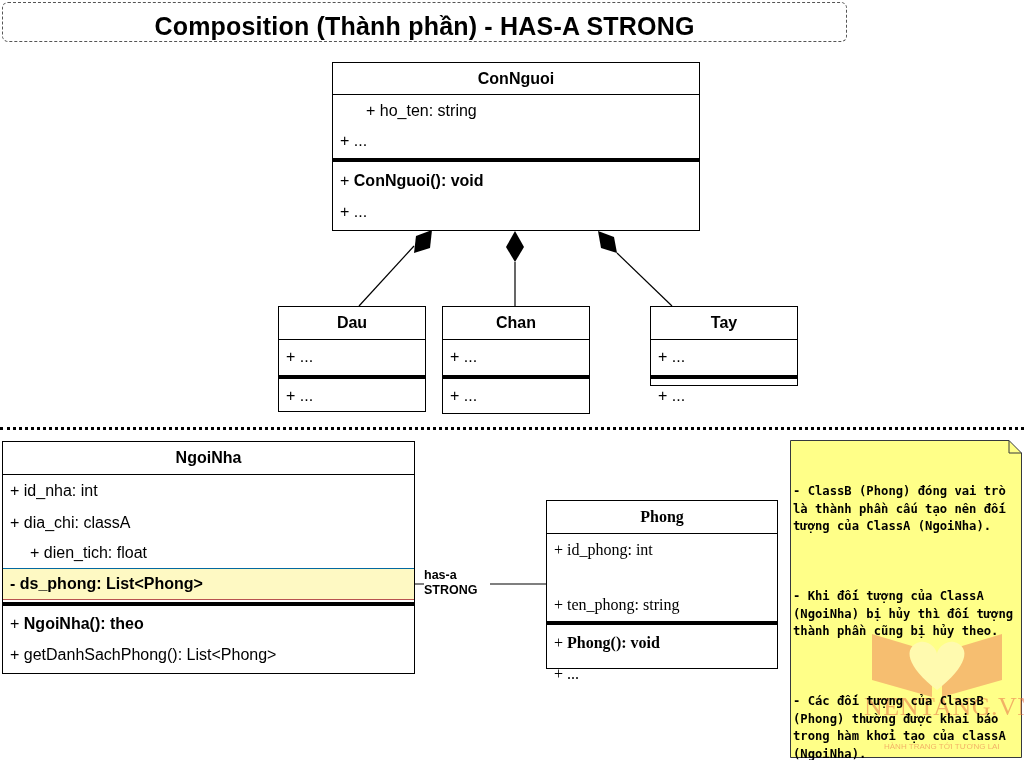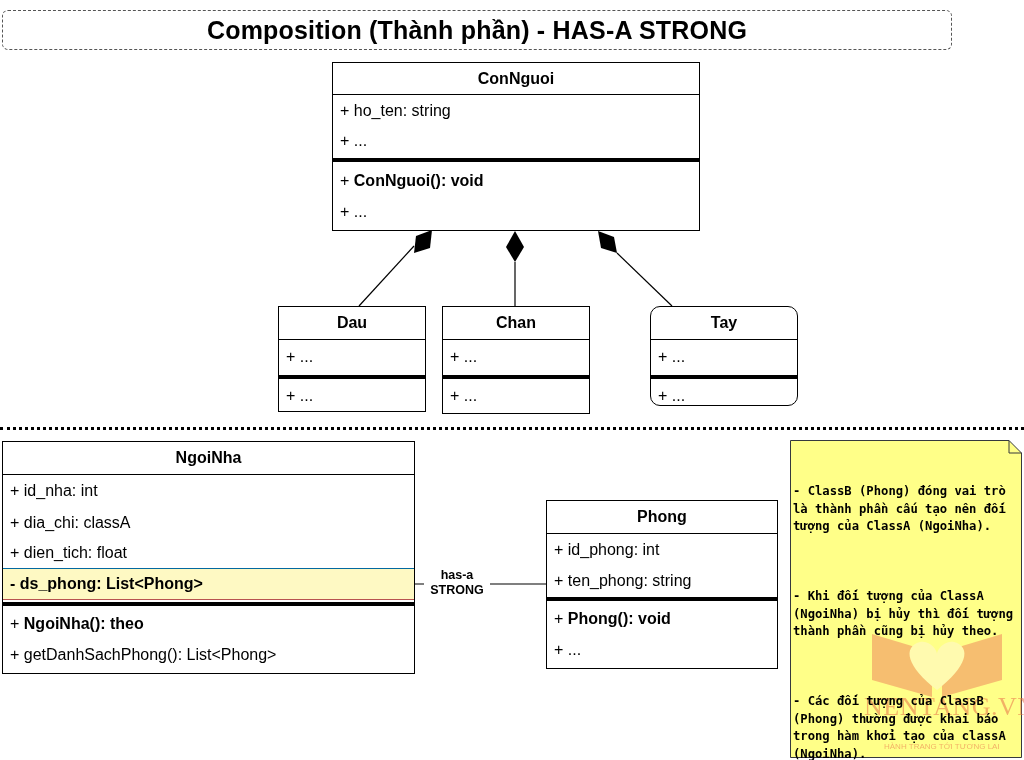--- a/index.html
+++ b/index.html
@@ -4,7 +4,7 @@
 <style>
   html, body { margin:0; padding:0; background:#ffffff; }
   body { width:1024px; height:760px; position:relative; overflow:hidden; font-family:"Liberation Sans", sans-serif; color:#000; }
-  .title-box { position:absolute; left:2px; top:10px; width:950px; height:40px; border:1px dashed #555; border-radius:6px; box-sizing:border-box; display:flex; align-items:center; justify-content:center; }
+  .title-box { position:absolute; left:2px; top:2px; width:845px; height:40px; border:1px dashed #555; border-radius:6px; box-sizing:border-box; display:flex; align-items:flex-end; justify-content:center; }
   .title-box span { font-size:25px; font-weight:bold; letter-spacing:0.2px; }
   .cls { position:absolute; background:#fff; border:1px solid #000; box-sizing:border-box; }
   .cls .hd { font-weight:bold; text-align:center; border-bottom:1px solid #000; box-sizing:border-box; display:flex; align-items:center; justify-content:center; font-size:16px; }

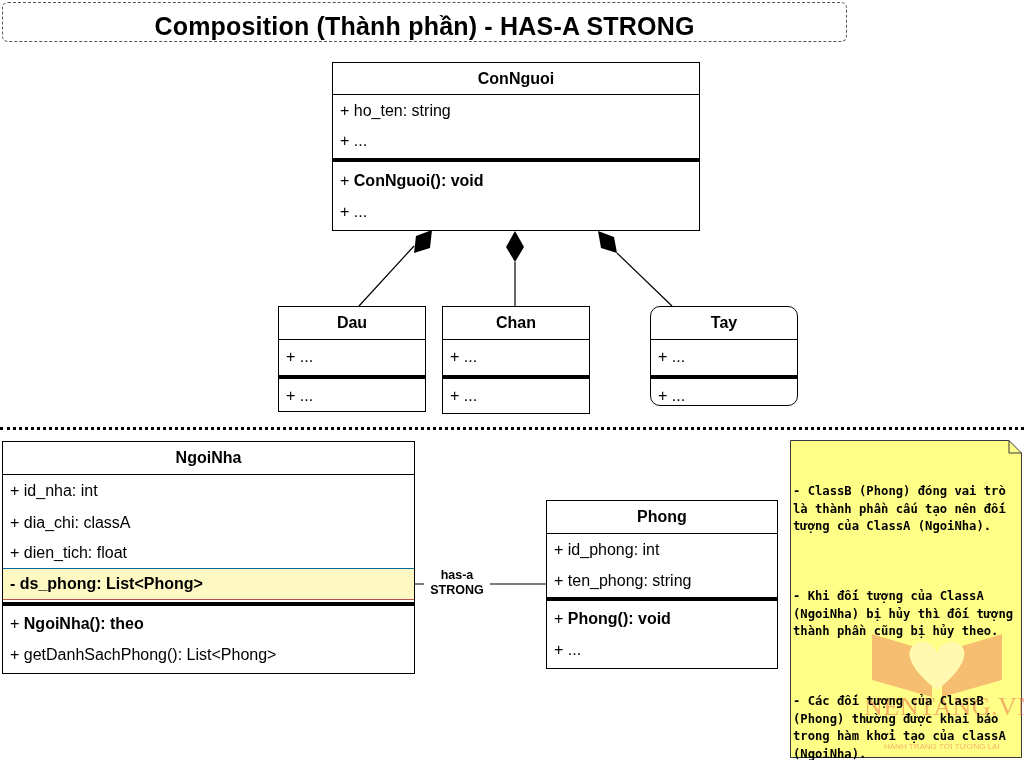--- a/index.html
+++ b/index.html
@@ -46,7 +46,7 @@
 
 <div class="cls" style="left:332px; top:62px; width:368px; height:169px;">
   <div class="hd" style="height:32px;">ConNguoi</div>
-  <div class="row" style="height:32px;">+ ho_ten: string</div>
+  <div class="row" style="height:32px;margin-left:26px;">+ ho_ten: string</div>
   <div class="row" style="height:28px;">+ ...</div>
   <div class="sep"></div>
   <div class="row" style="height:32px;">

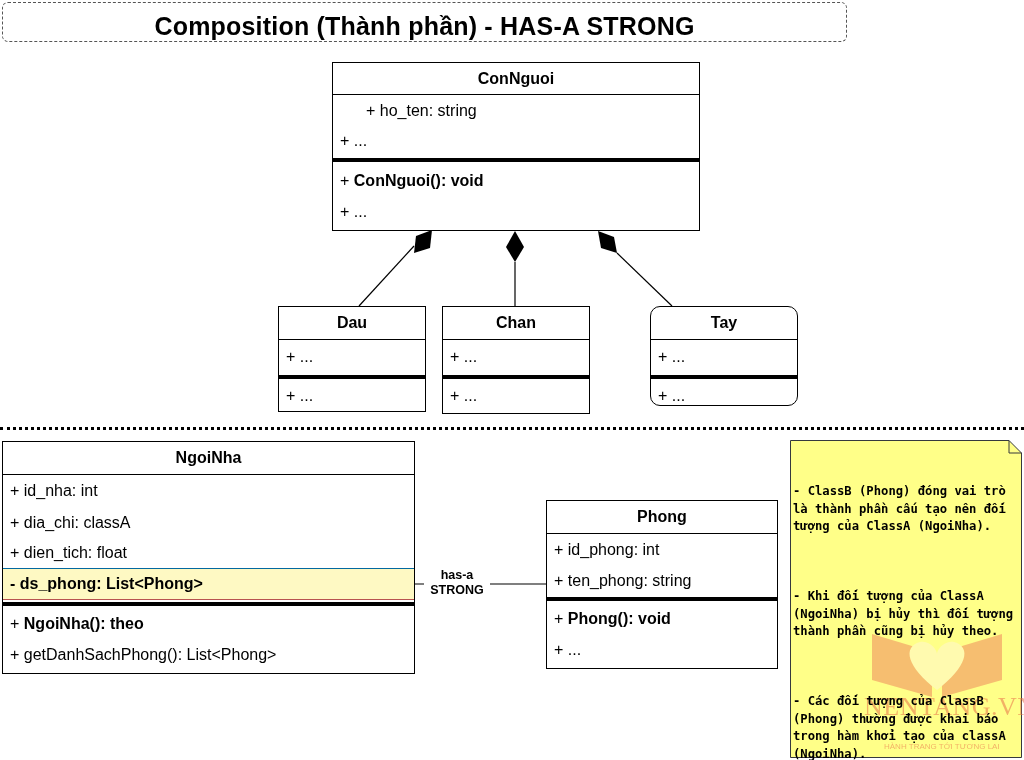--- a/index.html
+++ b/index.html
@@ -70,7 +70,7 @@
   <div class="row" style="height:32px;">+ ...</div>
 </div>
 
-<div class="cls" style="left:650px; top:306px; width:148px; height:100px;border-radius:10px;">
+<div class="cls" style="left:650px; top:306px; width:148px; height:80px;">
   <div class="hd" style="height:33px;">Tay</div>
   <div class="row" style="height:34px;">+ ...</div>
   <div class="sep" style="margin-top:1px;margin-bottom:1px;"></div>

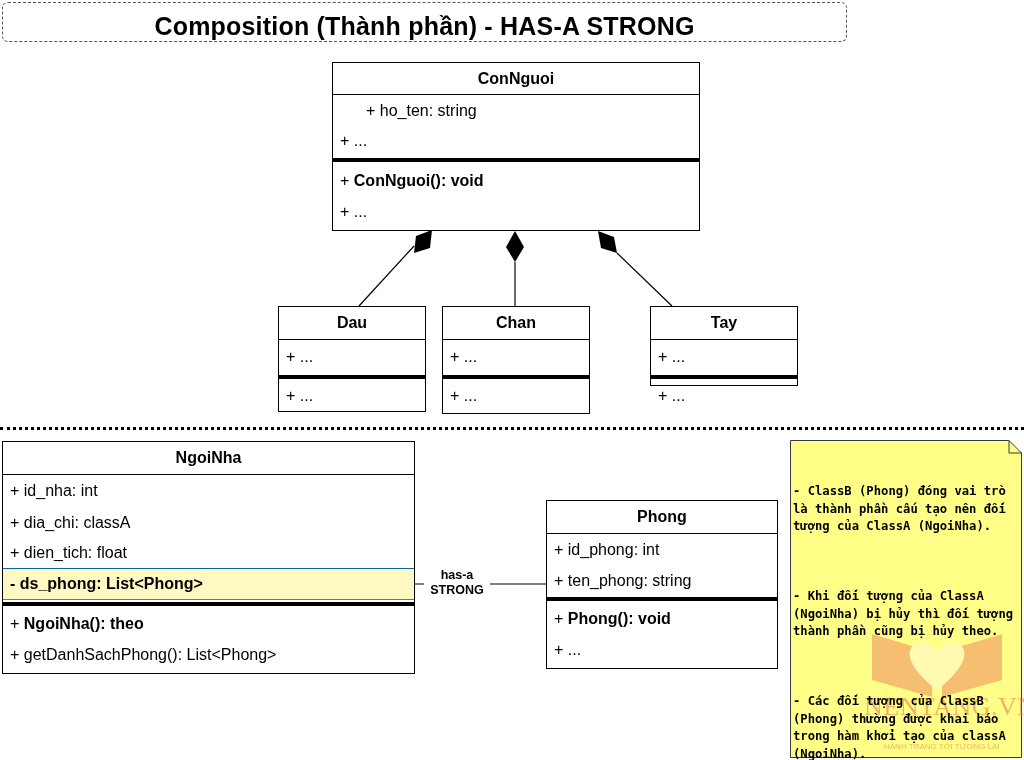--- a/index.html
+++ b/index.html
@@ -98,7 +98,7 @@
   <div>STRONG</div>
 </div>
 
-<div class="cls" style="left:546px; top:500px; width:232px; height:169px;">
+<div class="cls" style="left:546px; top:500px; width:232px; height:169px;font-family:Liberation Serif, serif;">
   <div class="hd" style="height:33px;">Phong</div>
   <div class="row" style="height:32px;">+ id_phong: int</div>
   <div class="row" style="height:29px;">+ ten_phong: string</div>

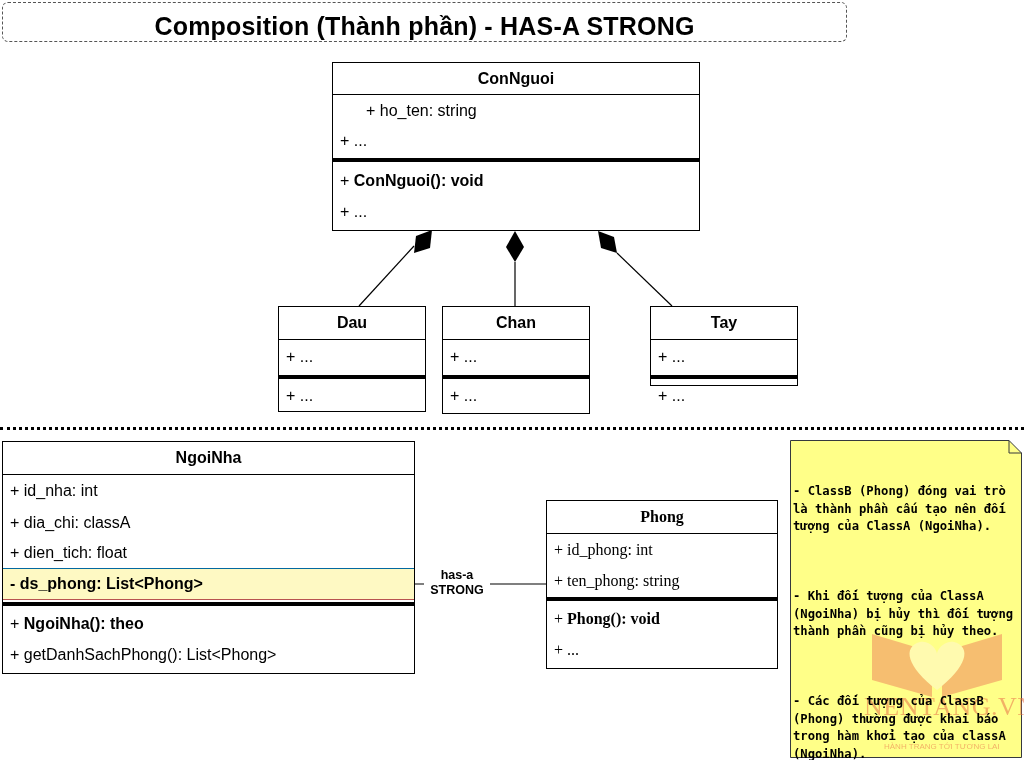--- a/index.html
+++ b/index.html
@@ -83,7 +83,7 @@
   <div class="hd" style="height:33px;">NgoiNha</div>
   <div class="row" style="height:32px;">+ id_nha: int</div>
   <div class="row" style="height:31px;">+ dia_chi: classA</div>
-  <div class="row" style="height:30px;">+ dien_tich: float</div>
+  <div class="row" style="height:30px;margin-left:20px;">+ dien_tich: float</div>
   <div class="row hl" style="height:32px;">- ds_phong: List&lt;Phong&gt;</div>
   <div class="sep" style="margin-top:2px;margin-bottom:2px;"></div>
   <div class="row" style="height:32px;">

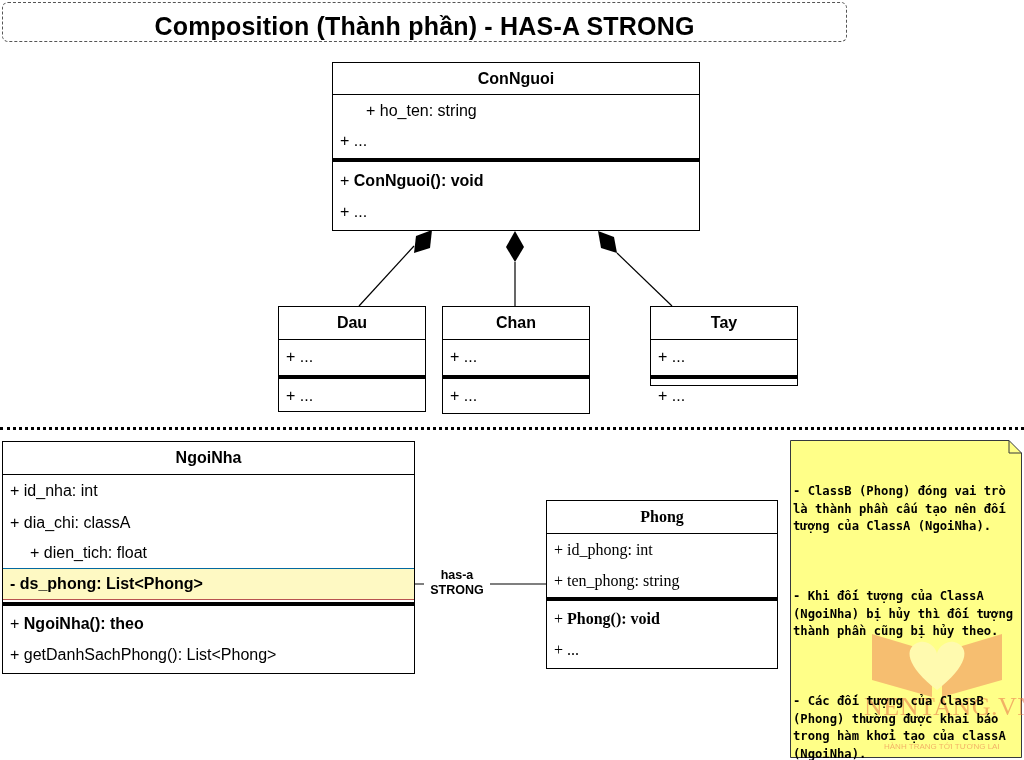--- a/index.html
+++ b/index.html
@@ -19,7 +19,7 @@
   .wm { position:absolute; left:862px; top:612px; width:150px; height:120px; opacity:0.55; pointer-events:none; }
   .wm .wm-text { position:absolute; left:2px; top:80px; font-family:"Liberation Serif", serif; font-size:26px; color:#e8734a; letter-spacing:0.5px; }
   .wm .wm-sub { position:absolute; left:22px; top:106px; font-size:8px; color:#e8734a;margin-top:24px; }
-  .lbl { position:absolute; font-size:12.5px; font-weight:bold; text-align:center; line-height:15px; background:#fff; }
+  .lbl { position:absolute; font-size:12.5px; font-weight:bold; text-align:left; line-height:15px; background:#fff; }
   svg.lines { position:absolute; left:0; top:0; }
 </style>
 </head>

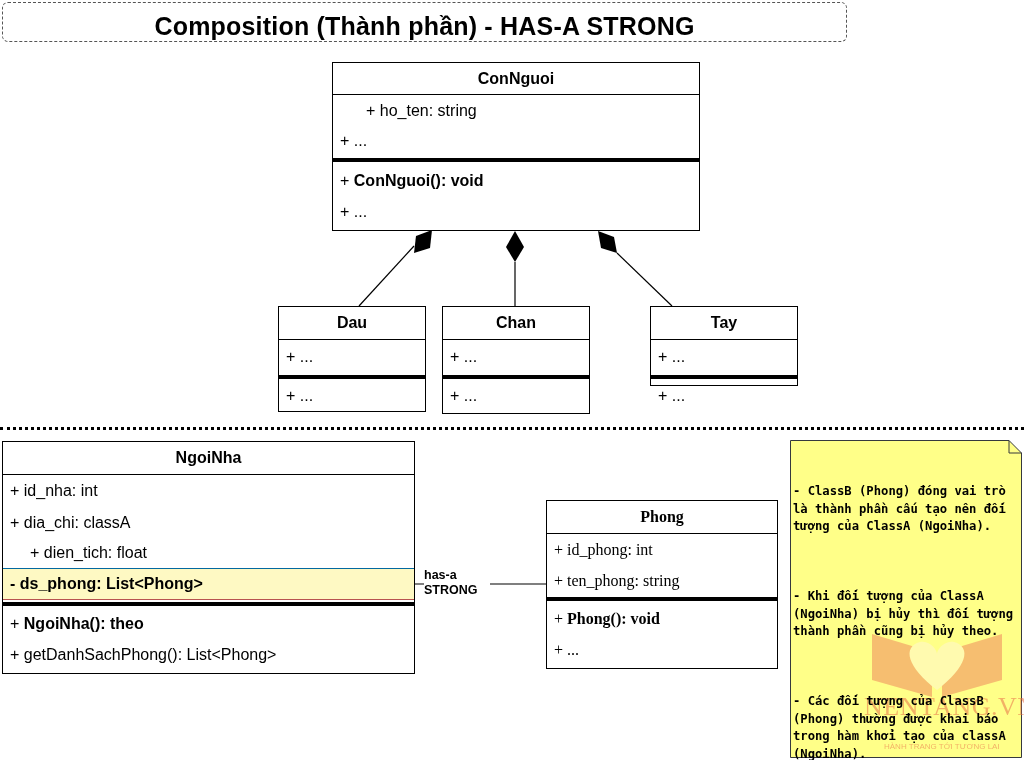--- a/index.html
+++ b/index.html
@@ -101,7 +101,7 @@
 <div class="cls" style="left:546px; top:500px; width:232px; height:169px;font-family:Liberation Serif, serif;">
   <div class="hd" style="height:33px;">Phong</div>
   <div class="row" style="height:32px;">+ id_phong: int</div>
-  <div class="row" style="height:29px;">+ ten_phong: string</div>
+  <div class="row" style="height:29px;margin-top:24px;">+ ten_phong: string</div>
   <div class="sep" style="margin-top:2px;margin-bottom:2px;"></div>
   <div class="row" style="height:32px;">
     <span style="white-space:pre;">+ </span>

